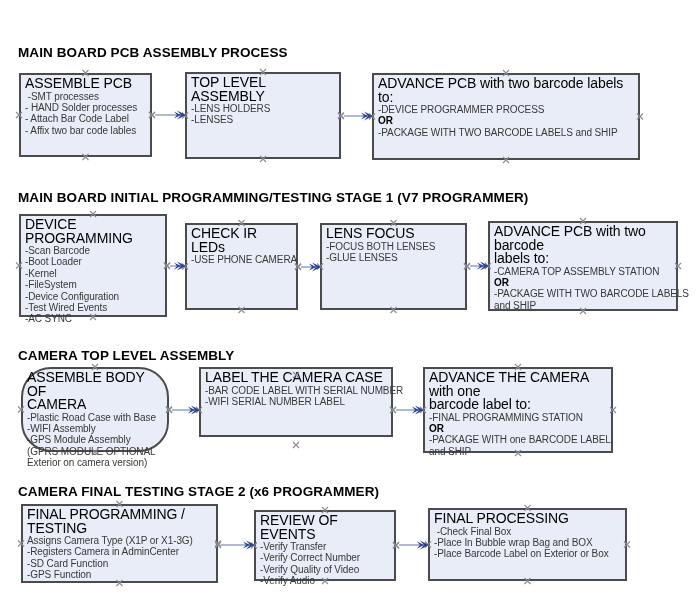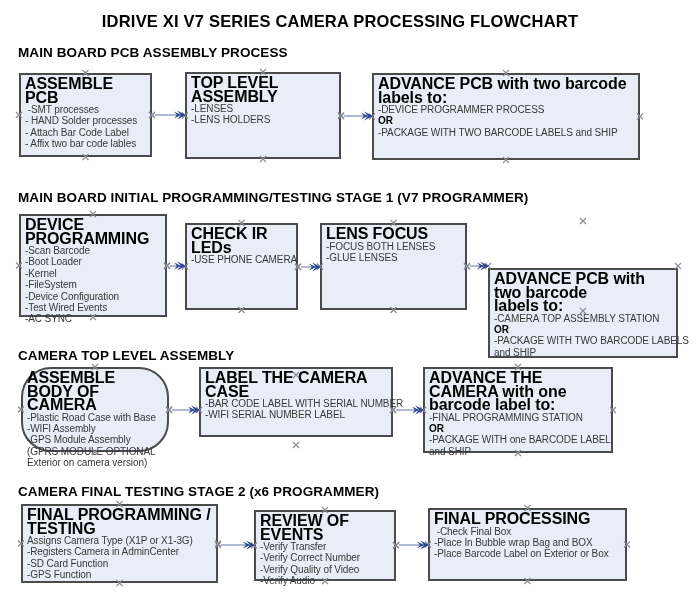--- a/index.html
+++ b/index.html
@@ -45,7 +45,6 @@
 <body>
 
 <div id="canvas">
-  <div class="main-title">IDRIVE XI V7 SERIES CAMERA PROCESSING FLOWCHART</div>
 
   <div class="section-heading" style="left:18px;top:45px">MAIN BOARD PCB ASSEMBLY PROCESS</div>
   <div class="section-heading" style="left:18px;top:190px">MAIN BOARD INITIAL PROGRAMMING/TESTING STAGE 1 (V7 PROGRAMMER)</div>

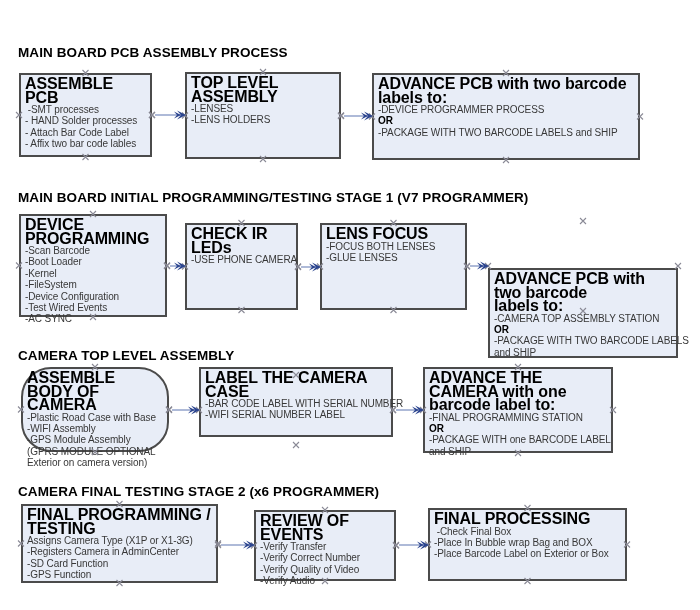--- a/index.html
+++ b/index.html
@@ -32,7 +32,7 @@
     box-sizing:border-box;z-index:2;
   }
   .box-title{
-    font-size:16px;font-weight:bold;line-height:13.5px;letter-spacing:-.1px;
+    font-size:14px;font-weight:normal;line-height:13.5px;letter-spacing:-.1px;
     padding:2px 4px 0 4px;white-space:pre-line;color:#000;
   }
   .box-line{

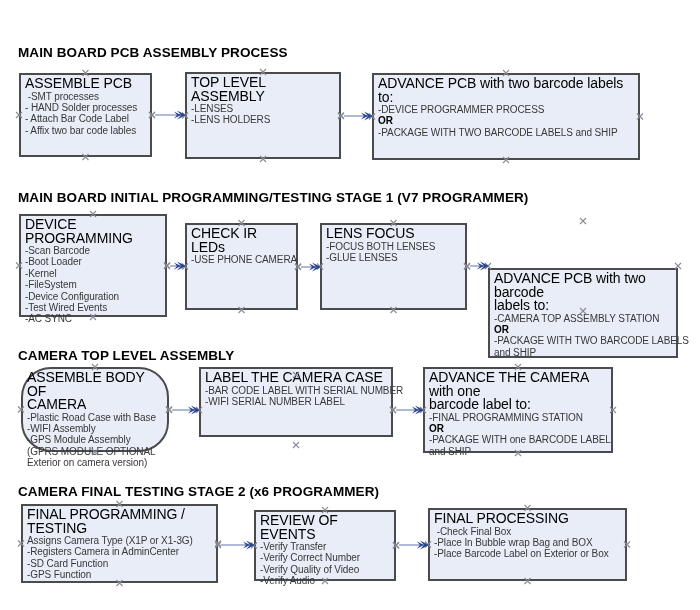--- a/index.html
+++ b/index.html
@@ -64,8 +64,8 @@
       <div class="box" style="left: 185px; top: 72px; width: 156px; height: 87px;">
     <div class="box-title">TOP LEVEL ASSEMBLY</div>
     <div class="box-lines">
+          <div class="box-line">-LENS HOLDERS</div>
           <div class="box-line">-LENSES</div>
-          <div class="box-line">-LENS HOLDERS</div>
         </div>
   </div>
       <div class="box" style="left: 372px; top: 73px; width: 268px; height: 87px;">

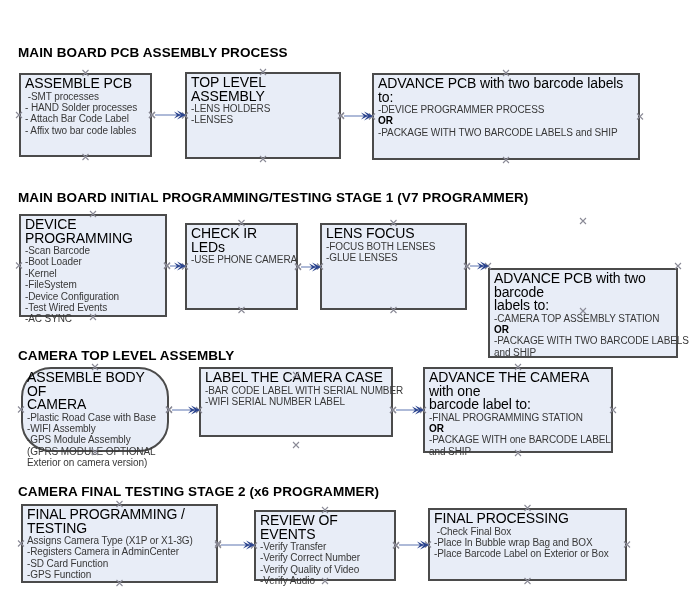--- a/index.html
+++ b/index.html
@@ -101,7 +101,7 @@
           <div class="box-line">-GLUE LENSES</div>
         </div>
   </div>
-      <div class="box" style="left: 488px; top: 221px; width: 190px; height: 90px; margin-top: 47px;">
+      <div class="box" style="left: 488px; top: 221px; width: 190px; height: 90px;">
     <div class="box-title">ADVANCE PCB with two barcode
 labels to:</div>
     <div class="box-lines">

